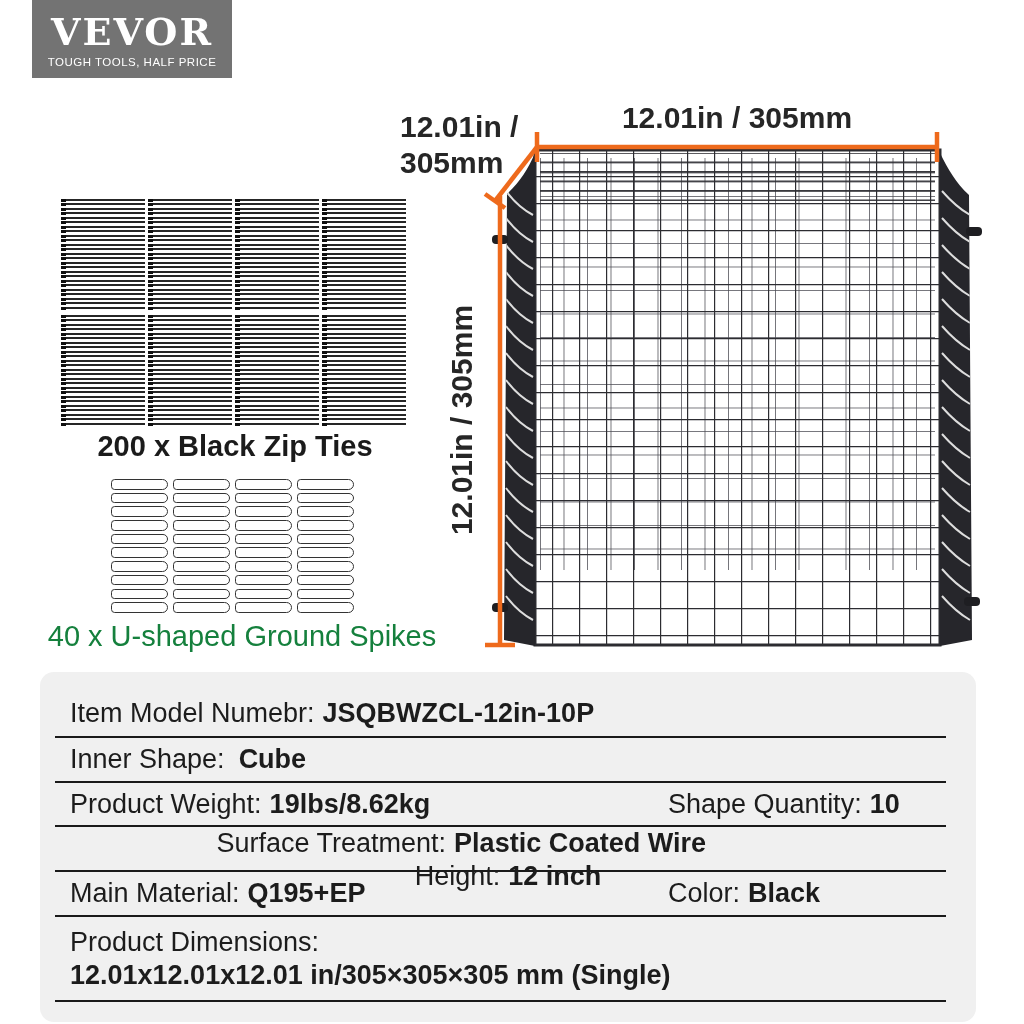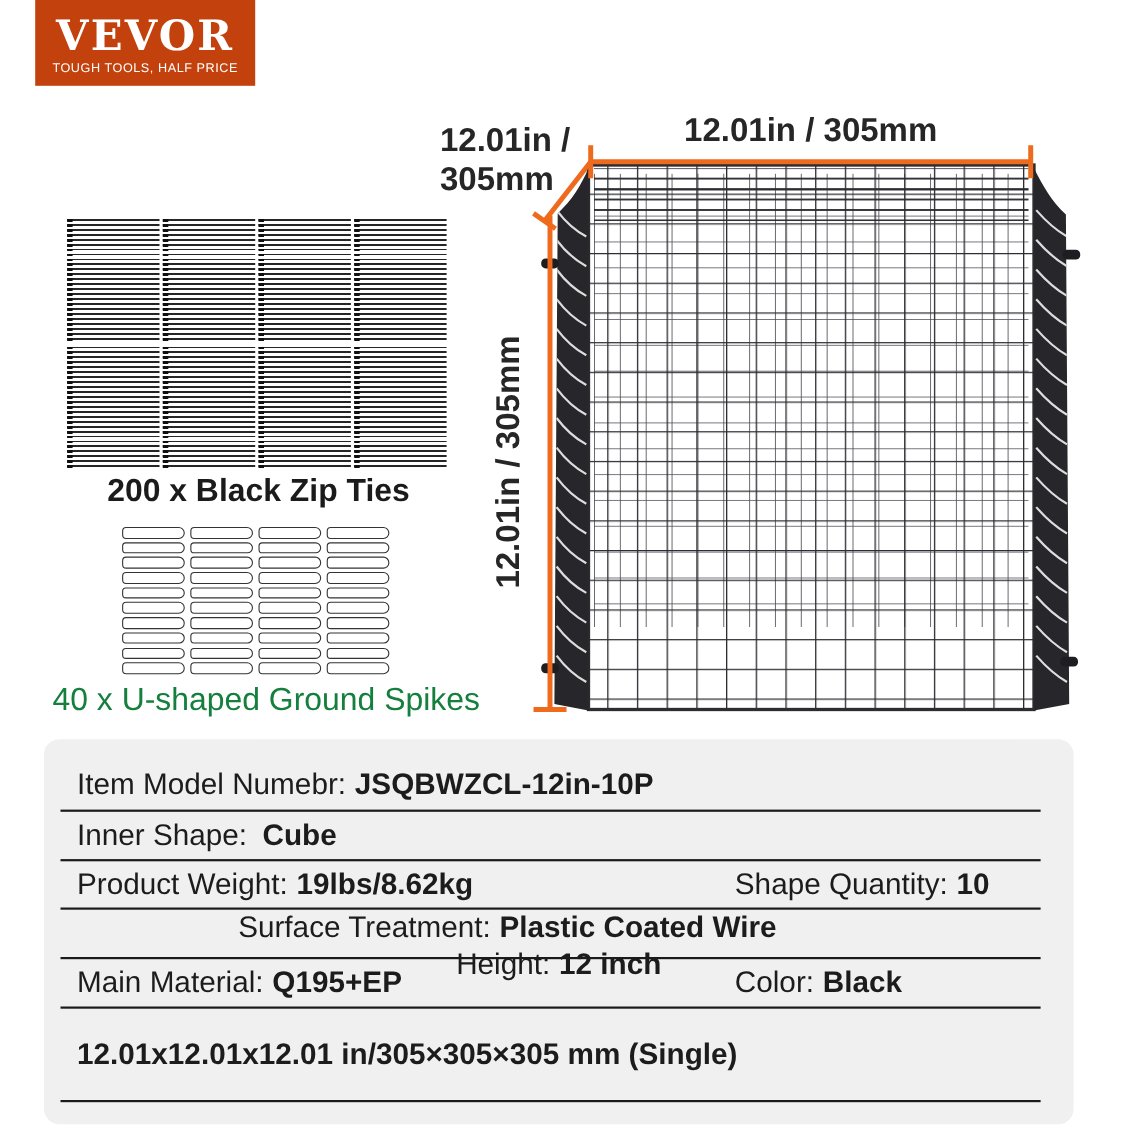--- a/index.html
+++ b/index.html
@@ -10,7 +10,7 @@
   
   .logo{
     position:absolute;left:32px;top:0;width:200px;height:78px;
-    background:#c2410c;color:#fff;display:flex;flex-direction:column;
+    background:#737373;color:#fff;display:flex;flex-direction:column;
     align-items:center;justify-content:center;
   }
   .logo .brand{

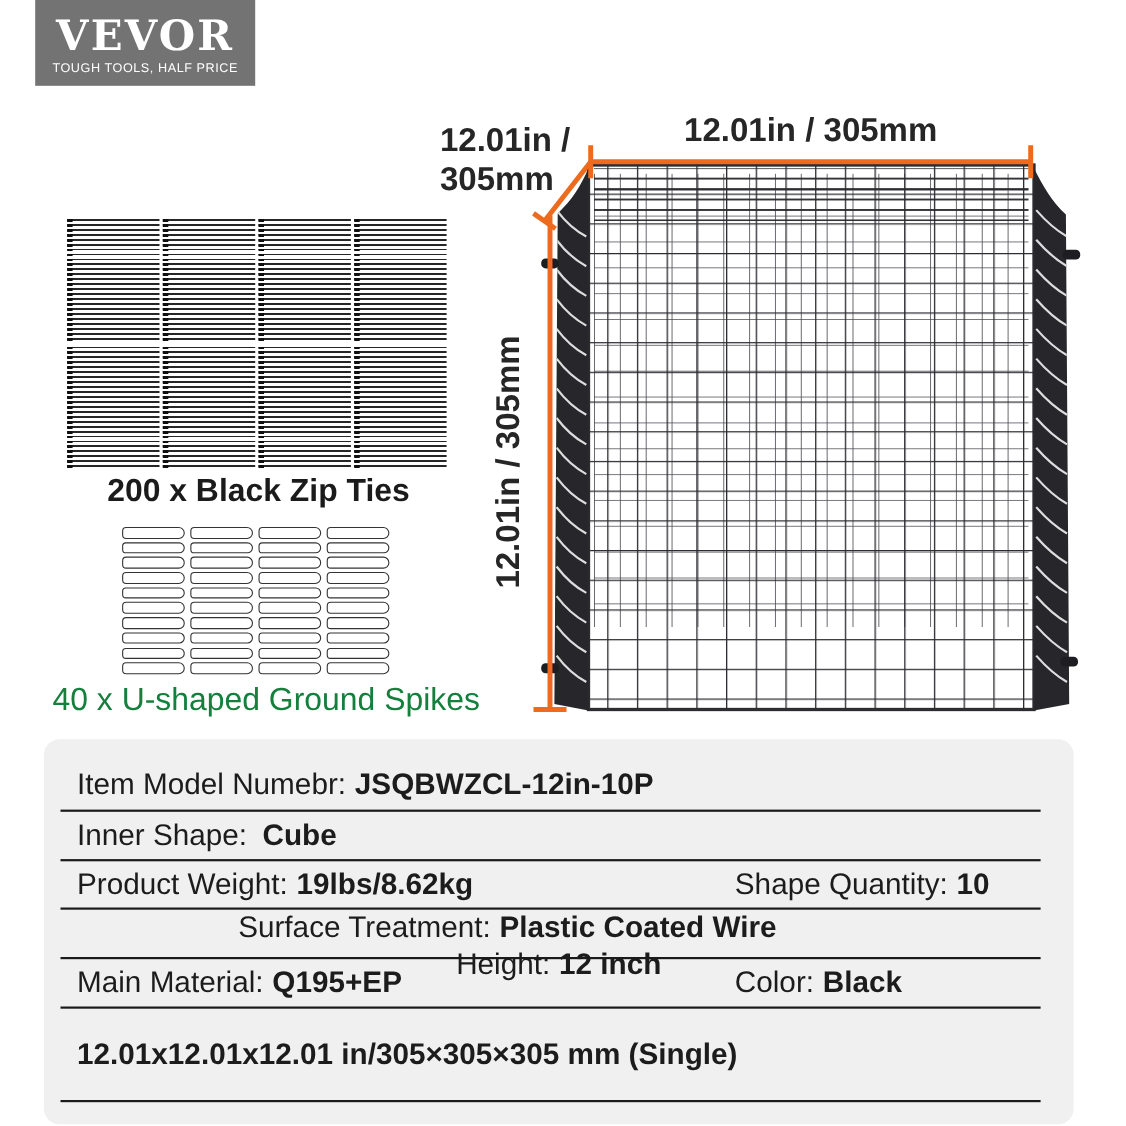--- a/index.html
+++ b/index.html
@@ -276,6 +276,7 @@
       </div>
     </div>
     <div class="spec-row r6">
+      <div class="line lbl">Product Dimensions:</div>
       <div class="line val">12.01x12.01x12.01 in/305×305×305 mm (Single)</div>
     </div>
   </div>

